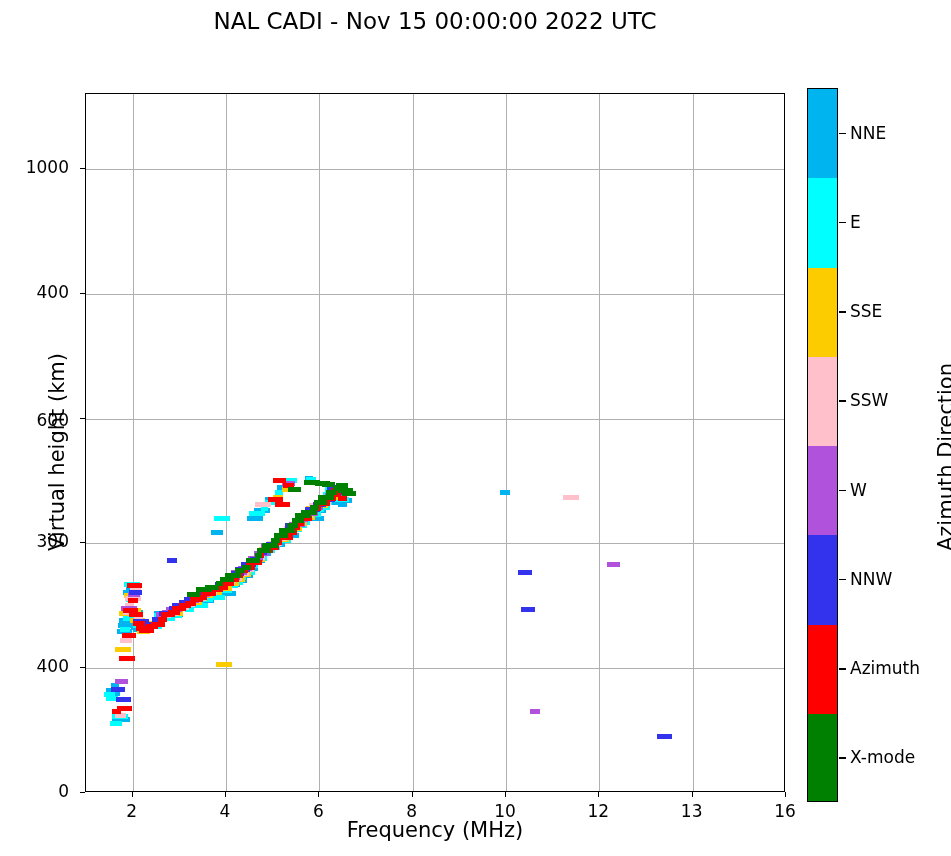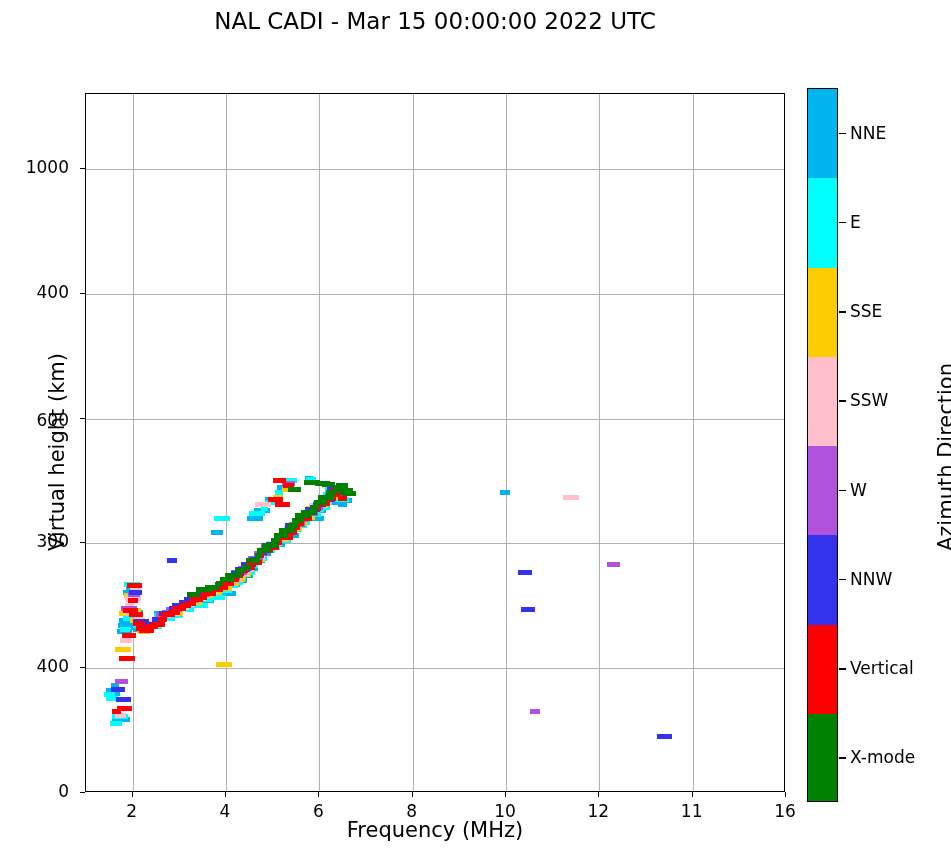--- a/index.html
+++ b/index.html
@@ -162,7 +162,7 @@
 
 <div id="figure">
 
-  <div id="chart-title">NAL CADI - Mar 15 00:00:00 2022 UTC</div>
+  <div id="chart-title">NAL CADI - Nov 15 00:00:00 2022 UTC</div>
 
   <div id="plot-area">
     <div id="grid-layer">

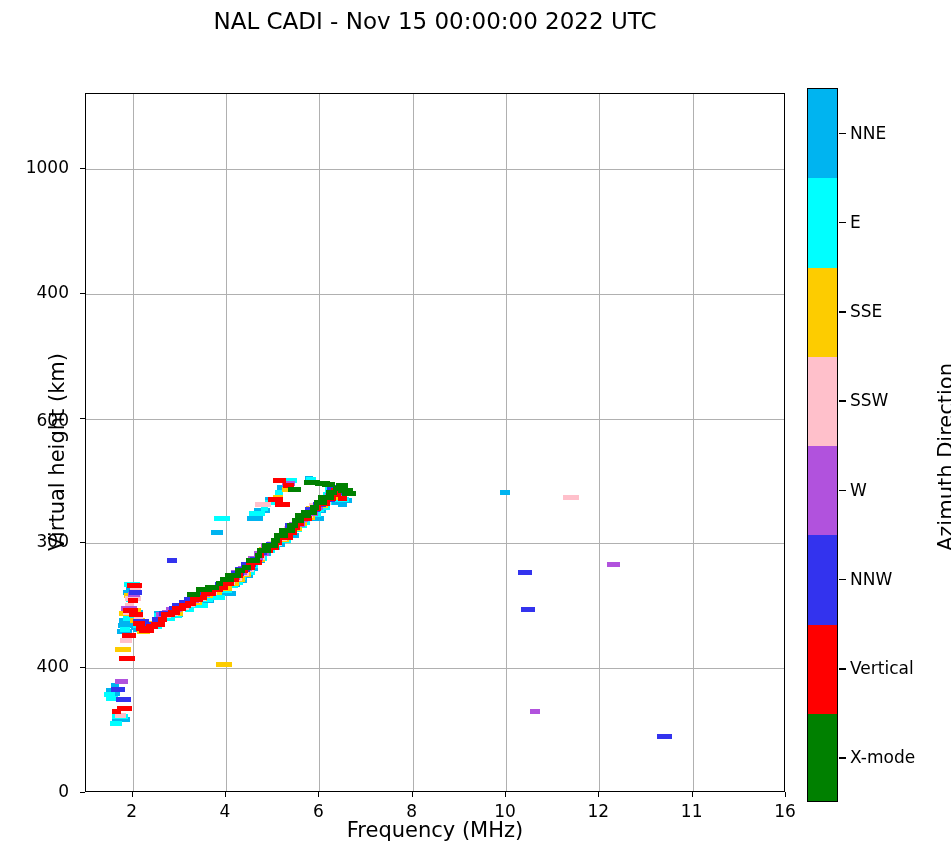--- a/index.html
+++ b/index.html
@@ -597,7 +597,7 @@
       <div class="cbtick" style="top: 578.875px;"></div>
       <div class="cblabel" style="top: 578.875px;">NNW</div>
       <div class="cbtick" style="top: 668.125px;"></div>
-      <div class="cblabel" style="top: 668.125px;">Vertical</div>
+      <div class="cblabel" style="top: 668.125px;">Azimuth</div>
       <div class="cbtick" style="top: 757.375px;"></div>
       <div class="cblabel" style="top: 757.375px;">X-mode</div>
     </div>

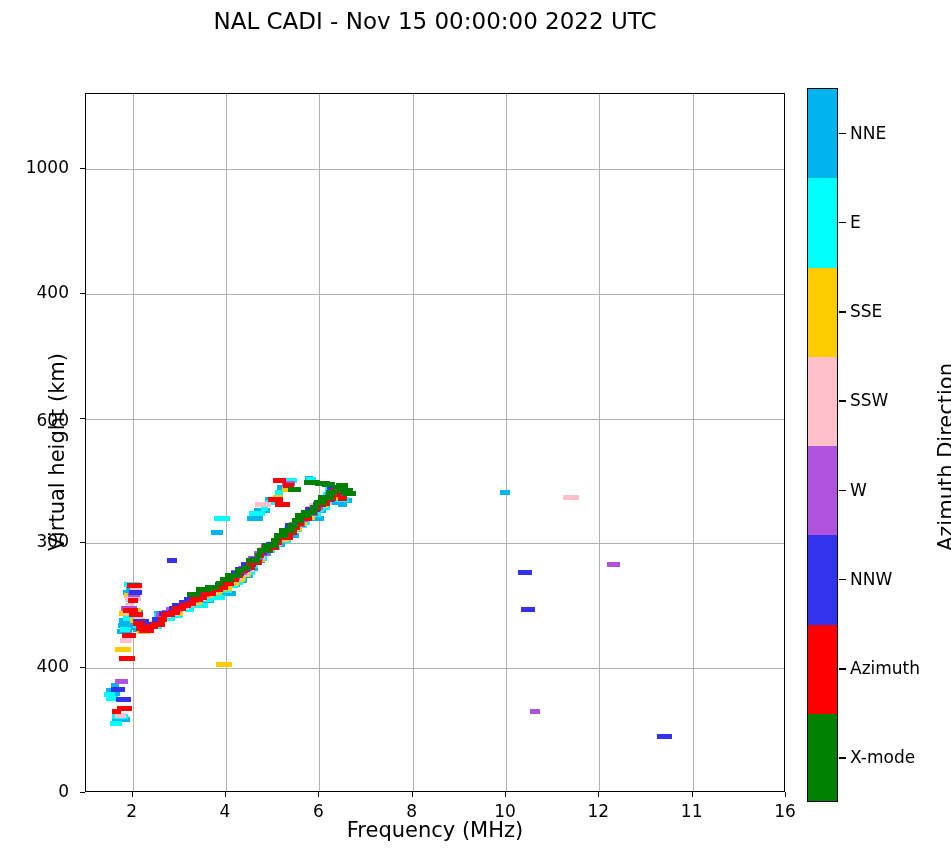--- a/index.html
+++ b/index.html
@@ -553,7 +553,7 @@
       <div class="tick-x" style="left: 598.333px; top: 792px;"></div>
       <div class="ticklabel-x" style="left: 568.333px; top: 801px;">12</div>
       <div class="tick-x" style="left: 691.667px; top: 792px;"></div>
-      <div class="ticklabel-x" style="left: 661.667px; top: 801px;">11</div>
+      <div class="ticklabel-x" style="left: 661.667px; top: 801px;">13</div>
       <div class="tick-x" style="left: 785px; top: 792px;"></div>
       <div class="ticklabel-x" style="left: 755px; top: 801px;">16</div>
       <div class="tick-y" style="left: 80px; top: 792px;"></div>

